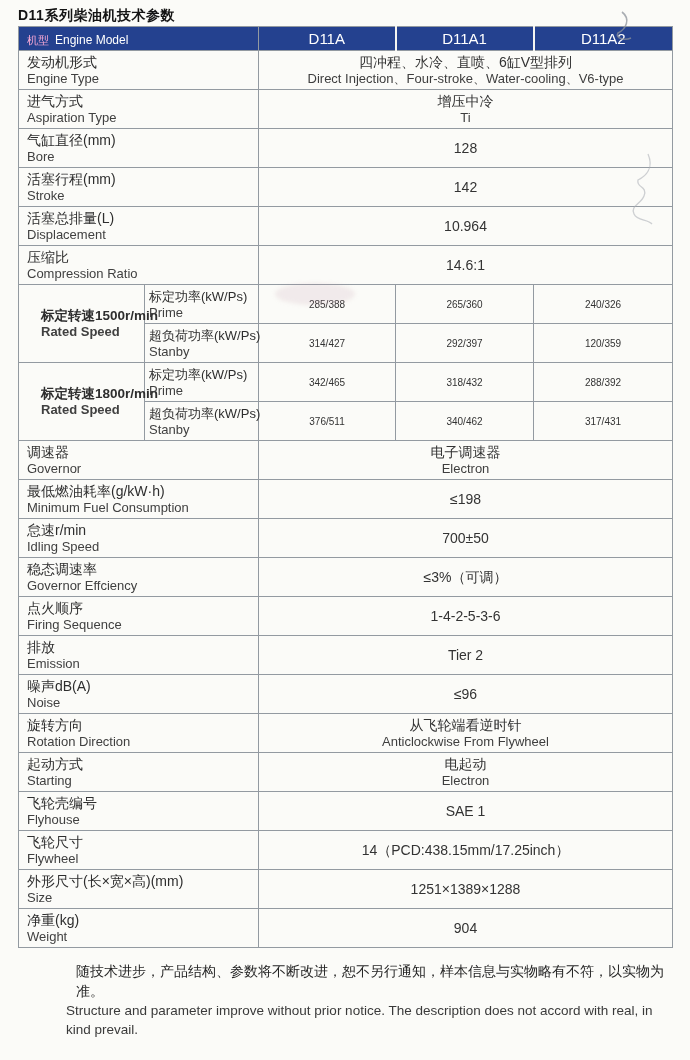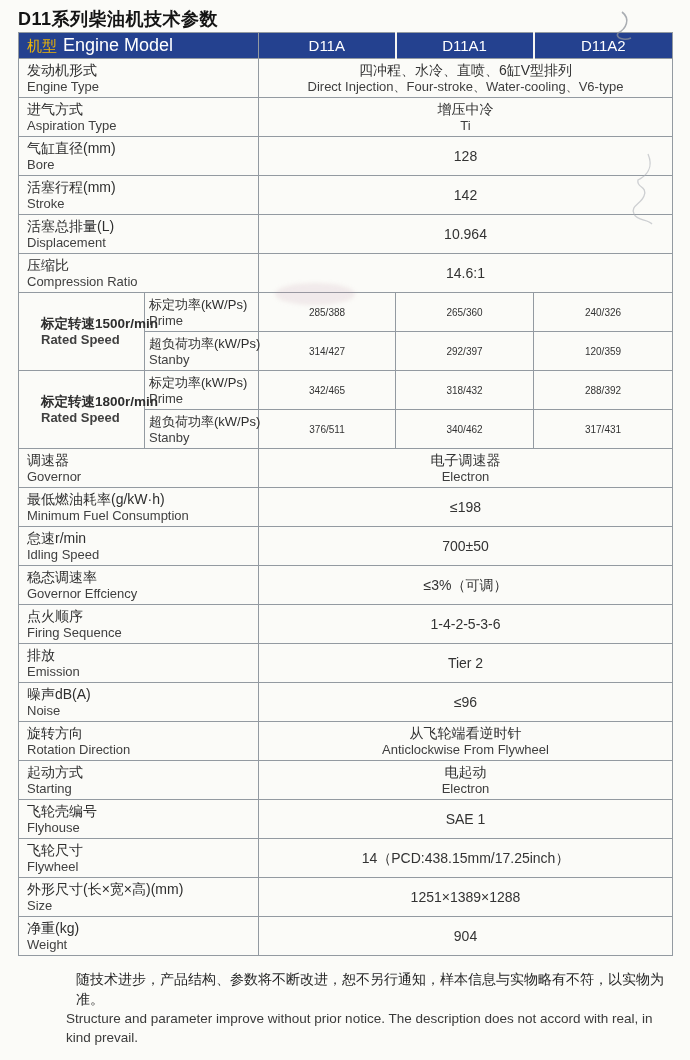--- a/index.html
+++ b/index.html
@@ -10,7 +10,7 @@
     color:#3a3a3a;overflow:hidden;
   }
   .page{padding:5px 18px 0 18px;}
-  .title{font-size:18px;font-weight:bold;color:#141414;margin:2px 0 1px 0;letter-spacing:.5px;}
+  .title{font-size:14px;font-weight:bold;color:#141414;margin:2px 0 1px 0;letter-spacing:.5px;}
   .subtitle{font-size:15px;color:#2d2d2d;margin:0 0 8px 0;}
   table.spec{border-collapse:collapse;width:654px;table-layout:fixed;}
   .spec td{border:1px solid #939aa1;vertical-align:middle;padding:2px 6px;box-sizing:border-box;}

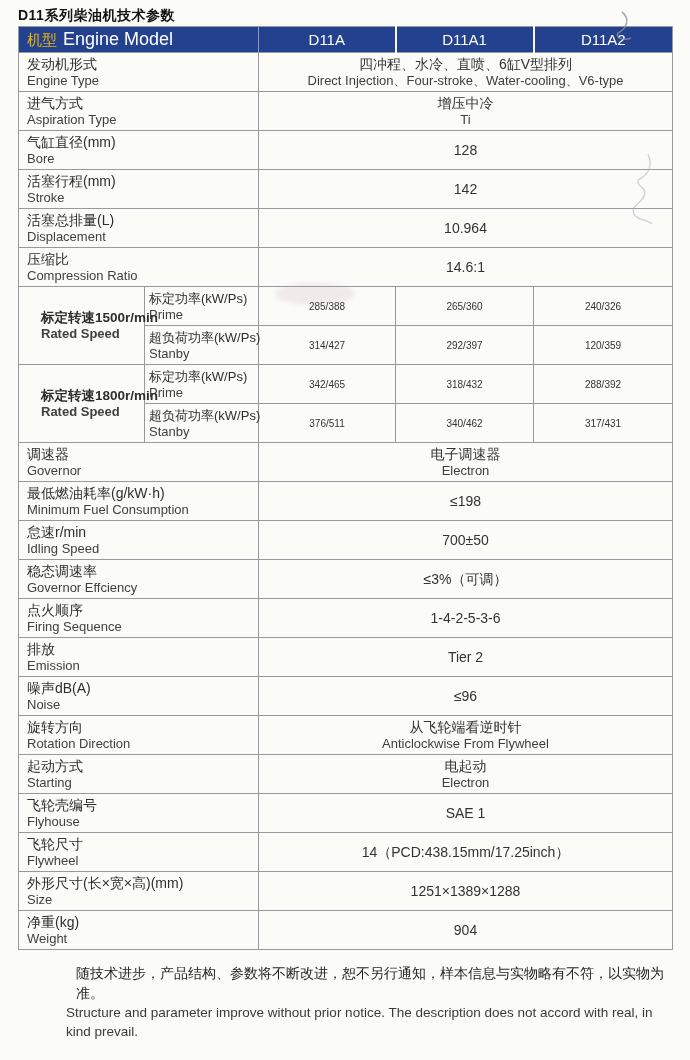--- a/index.html
+++ b/index.html
@@ -22,7 +22,7 @@
   }
   td.model-head.sep{border-left:2px solid #f5f5f2;}
   td.head-label{background:#24418f;color:#ffffff;padding-left:8px;}
-  .hcn{font-size:15px;color:#eab308;text-align:center;}
+  .hcn{font-size:11px;color:#f9a8d4;text-align:center;}
   .hen{font-size:18px;color:#fff;margin-left:6px;}
   td.label{padding-left:8px;}
   td.label .cn{font-size:14px;line-height:17px;color:#2e2e2e;}

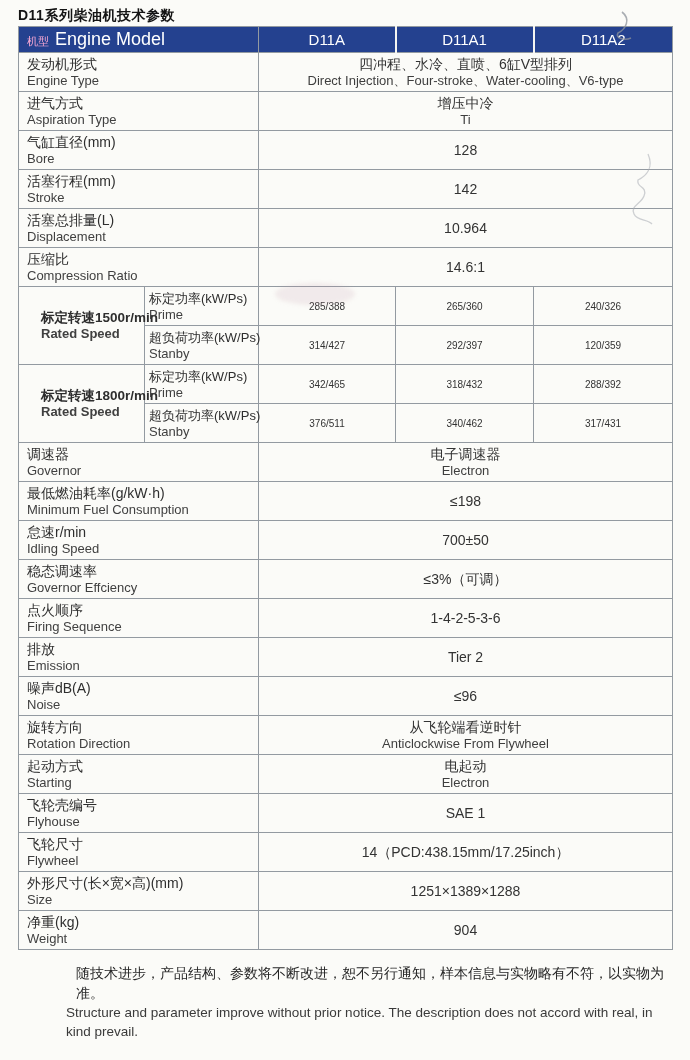--- a/index.html
+++ b/index.html
@@ -23,7 +23,7 @@
   td.model-head.sep{border-left:2px solid #f5f5f2;}
   td.head-label{background:#24418f;color:#ffffff;padding-left:8px;}
   .hcn{font-size:11px;color:#f9a8d4;text-align:center;}
-  .hen{font-size:18px;color:#fff;margin-left:6px;}
+  .hen{font-size:12px;color:#fff;margin-left:6px;}
   td.label{padding-left:8px;}
   td.label .cn{font-size:14px;line-height:17px;color:#2e2e2e;}
   td.label .en{font-size:13px;line-height:16px;color:#404040;}

